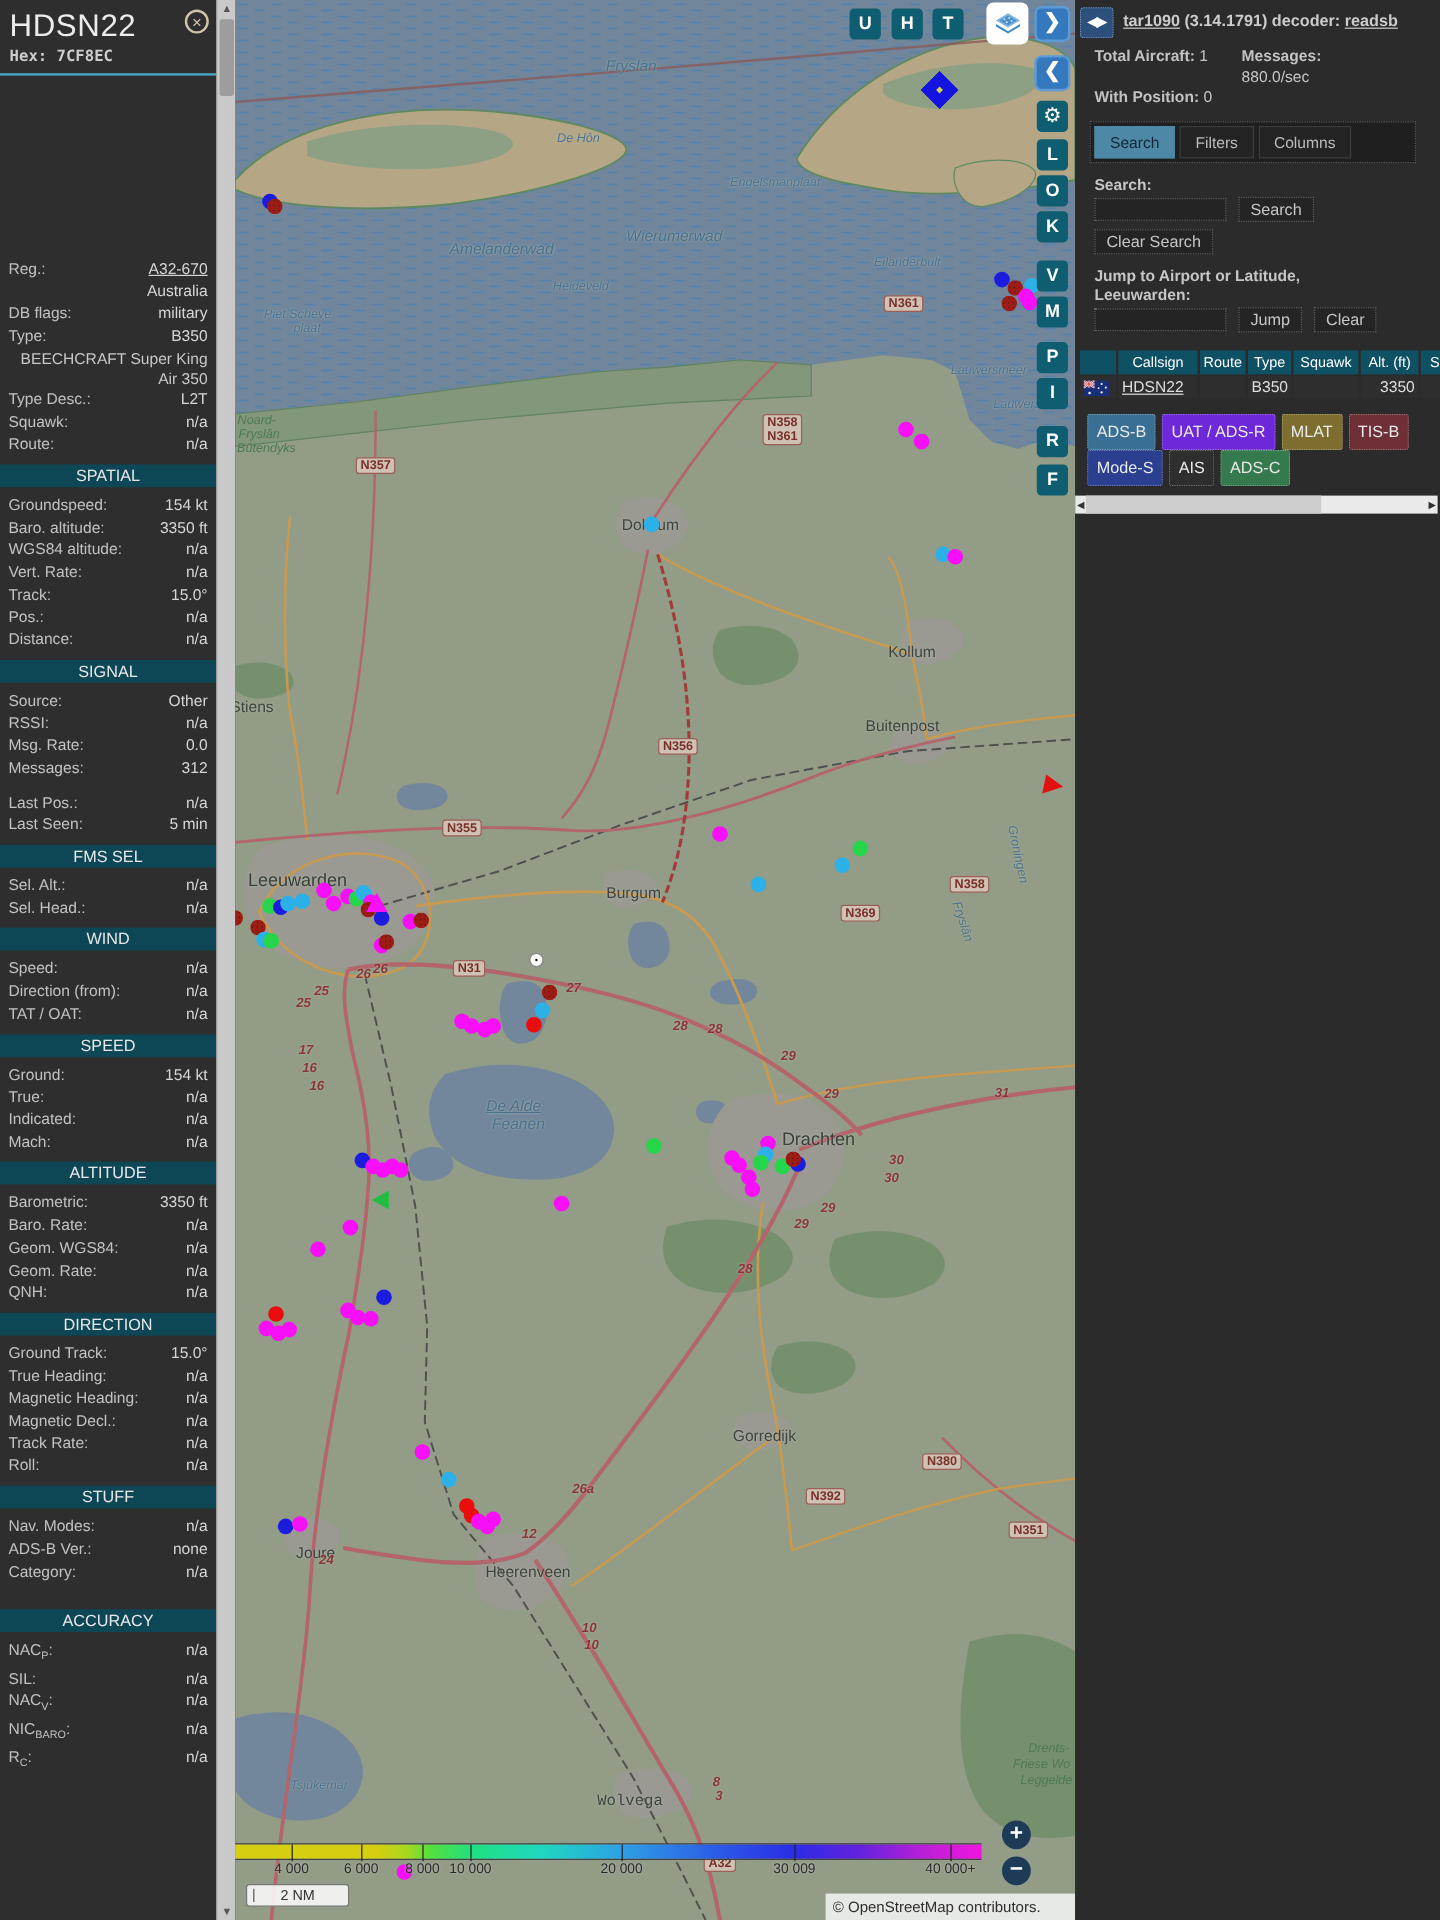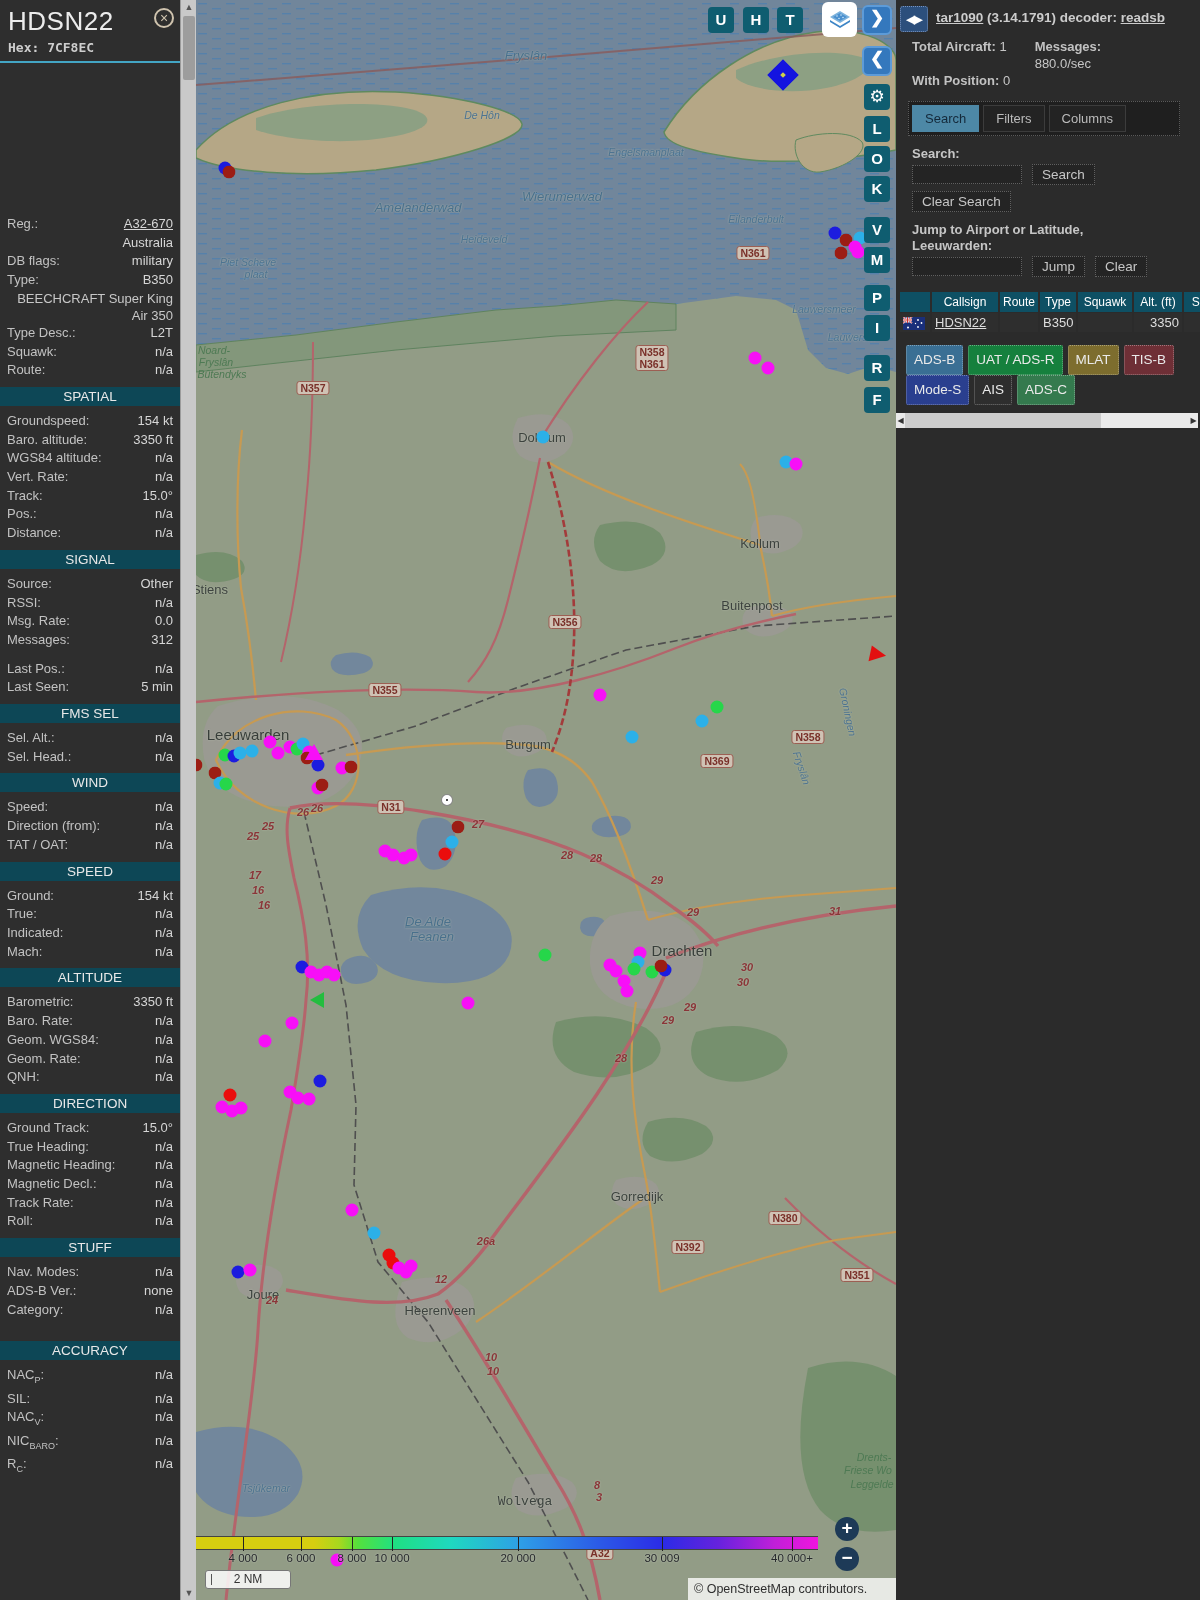--- a/index.html
+++ b/index.html
@@ -772,7 +772,7 @@
     </table>
 
     <div class="src-badges" id="src-badges">
-        <div><span class="sbadge" style="background: rgb(58, 111, 148);">ADS-B</span><span class="sbadge" style="background: #15803d;">UAT / ADS-R</span><span class="sbadge" style="background: rgb(125, 109, 46);">MLAT</span><span class="sbadge" style="background: rgb(110, 47, 54);">TIS-B</span></div>
+        <div><span class="sbadge" style="background: rgb(58, 111, 148);">ADS-B</span><span class="sbadge" style="background: #6d28d9;">UAT / ADS-R</span><span class="sbadge" style="background: rgb(125, 109, 46);">MLAT</span><span class="sbadge" style="background: rgb(110, 47, 54);">TIS-B</span></div>
         <div><span class="sbadge" style="background: rgb(42, 63, 143);">Mode-S</span><span class="sbadge" style="background: rgb(46, 46, 46);">AIS</span><span class="sbadge" style="background: rgb(52, 122, 78);">ADS-C</span></div>
       </div>
 

